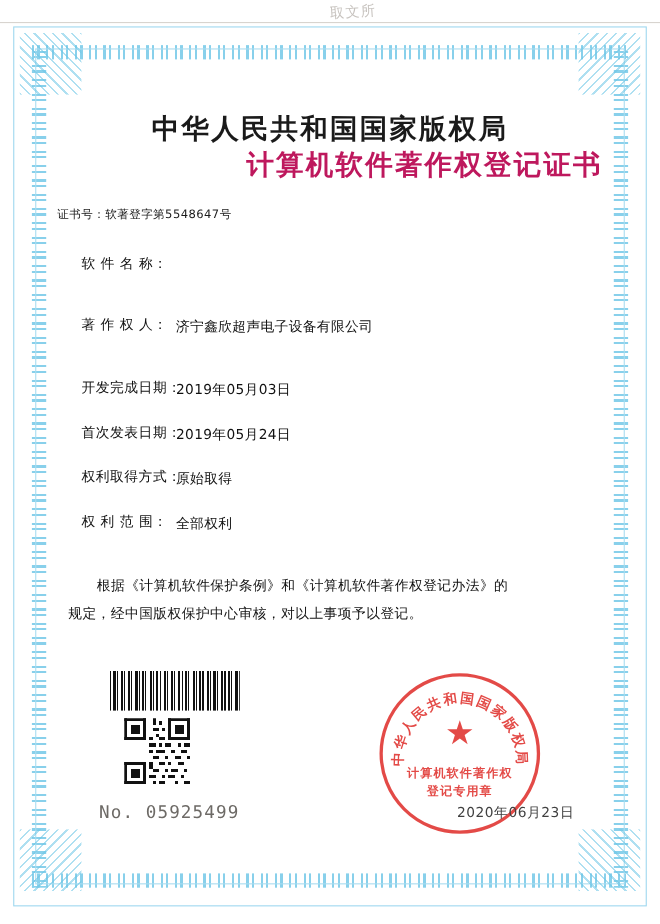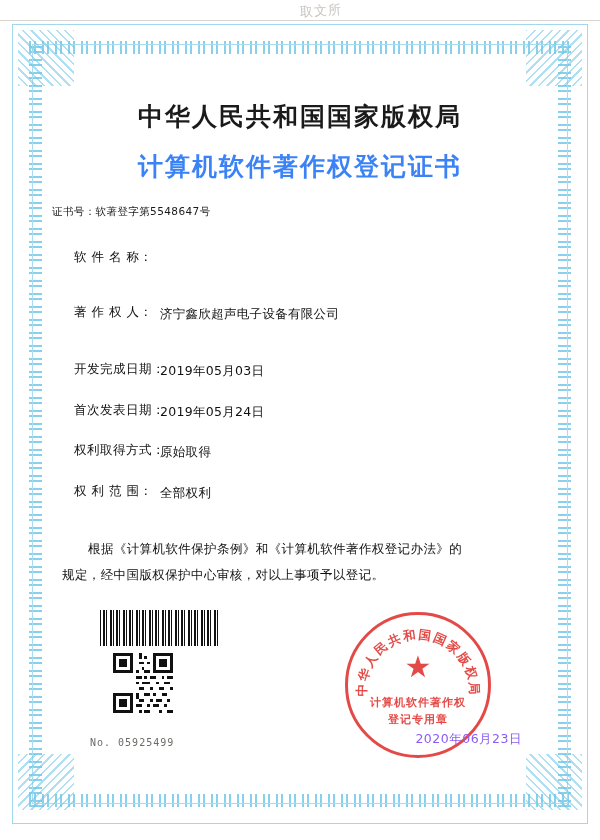--- a/index.html
+++ b/index.html
@@ -106,13 +106,12 @@
     margin-top: 40px;
   }
   .title2 {
-    text-align: center;
+    text-align: right;
     font-family: "DejaVu Serif", serif;
     font-size: 25px;
     font-weight: bold;
-    color: #3b82f6;
+    color: #be185d;
     letter-spacing: 2px;
-    margin-top: 17px;
   }
   .certno {
     text-align: left;

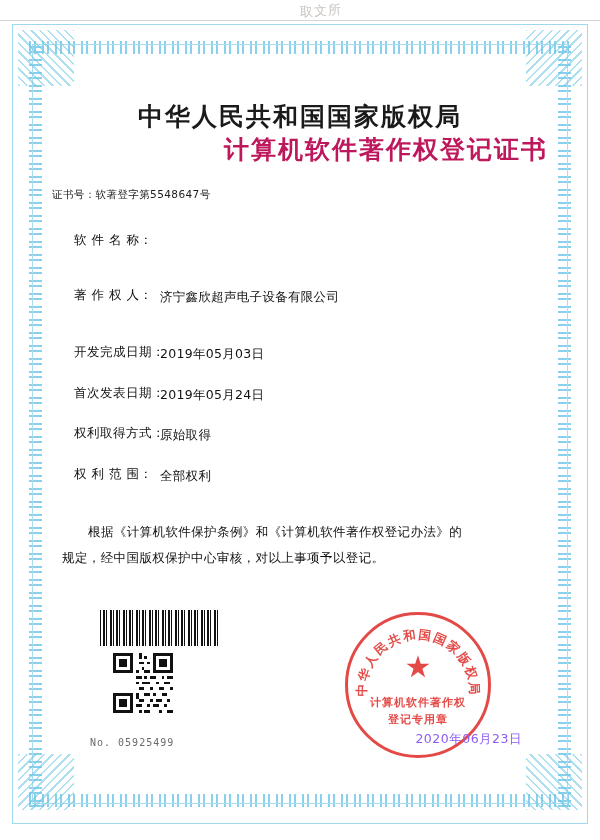--- a/index.html
+++ b/index.html
@@ -227,7 +227,7 @@
     position: absolute;
     left: 90px;
     bottom: 92px;
-    font-size: 10px;
+    font-size: 16px;
     color: #6d6a66;
     font-family: "DejaVu Sans Mono", monospace;
     letter-spacing: 1px;

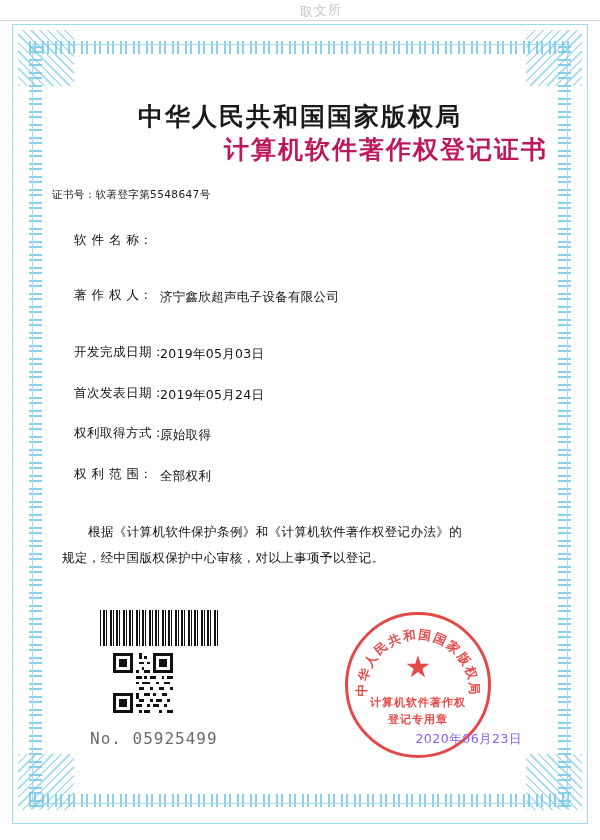--- a/index.html
+++ b/index.html
@@ -237,7 +237,7 @@
     right: 78px;
     bottom: 92px;
     font-size: 12.5px;
-    color: #8b5cf6;
+    color: #404040;
     letter-spacing: .5px;
   }
 </style>

